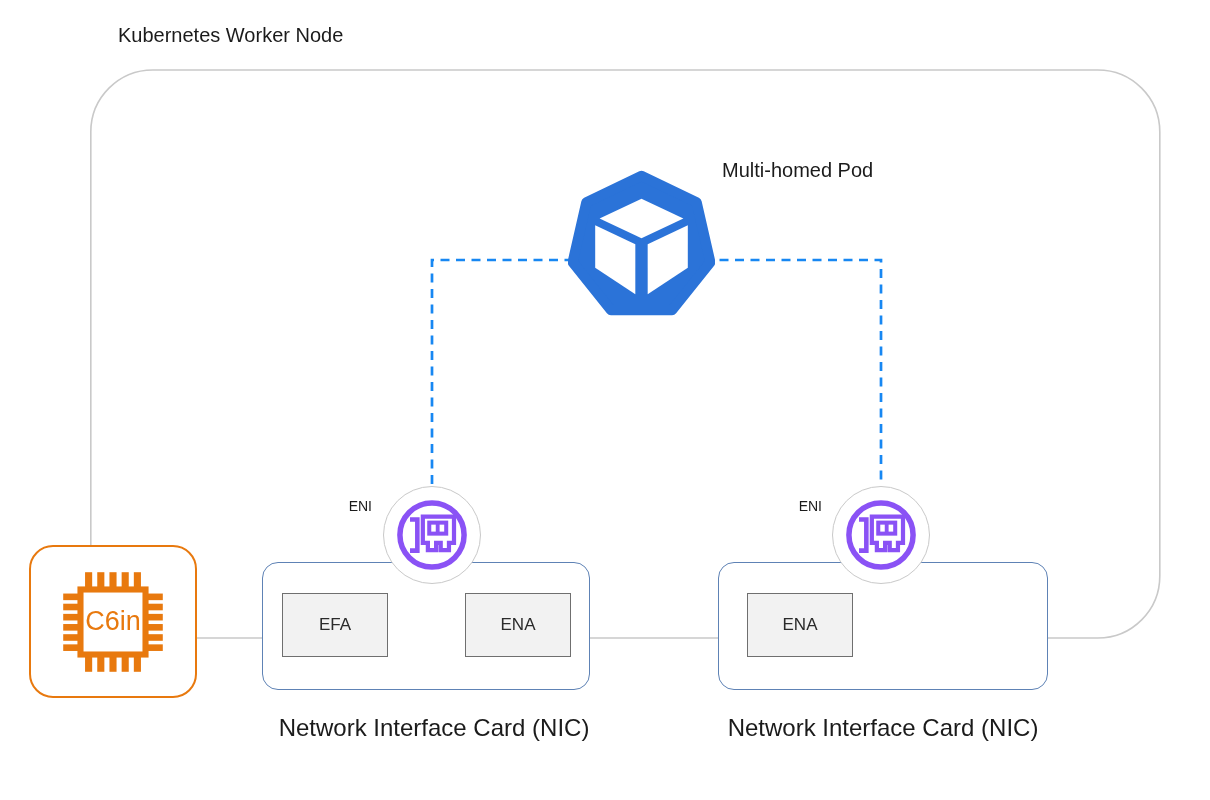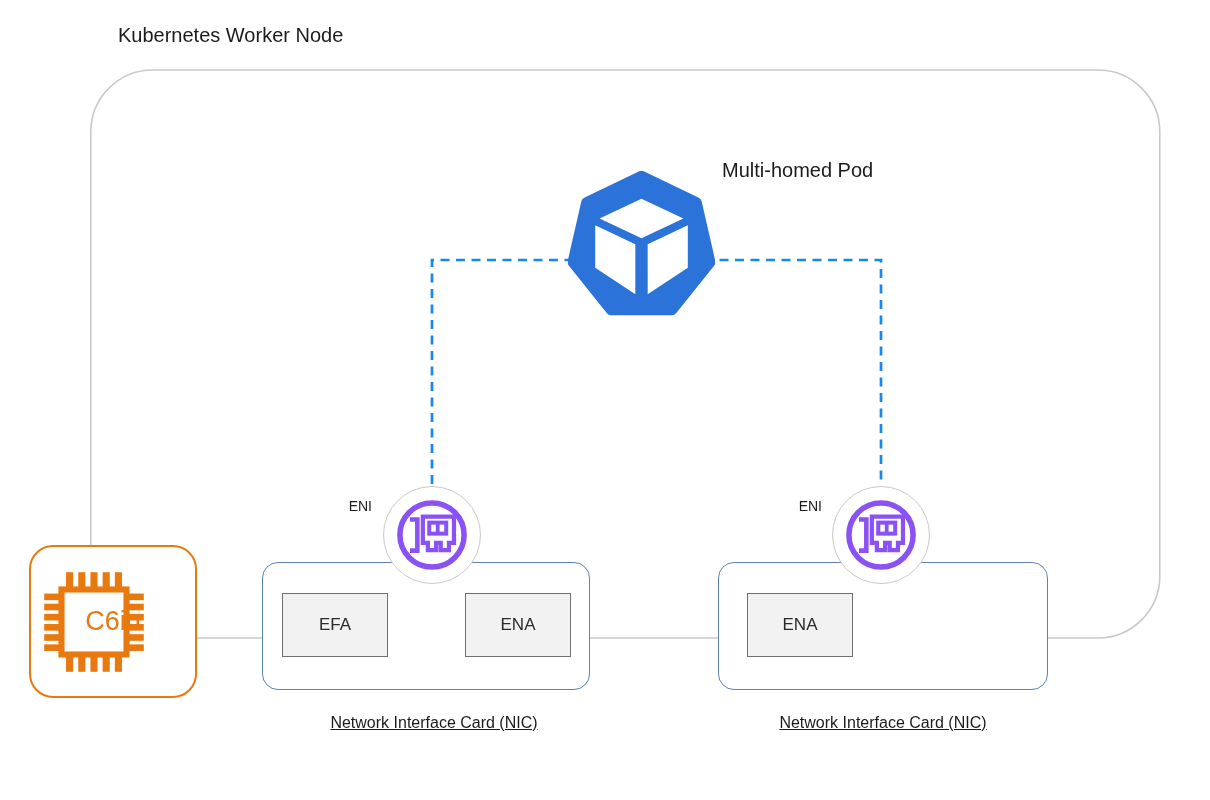--- a/index.html
+++ b/index.html
@@ -40,7 +40,7 @@
   .chip-box{
     position:absolute;left:29px;top:545px;width:168px;height:153px;
     background:#ffffff;border:2.2px solid var(--chip-orange);border-radius:24px;
-    box-sizing:border-box;display:flex;align-items:center;justify-content:flex-start;
+    box-sizing:border-box;display:flex;align-items:center;justify-content:center;
   }
   .chip-label{
     position:absolute;inset:0;display:flex;align-items:center;justify-content:center;

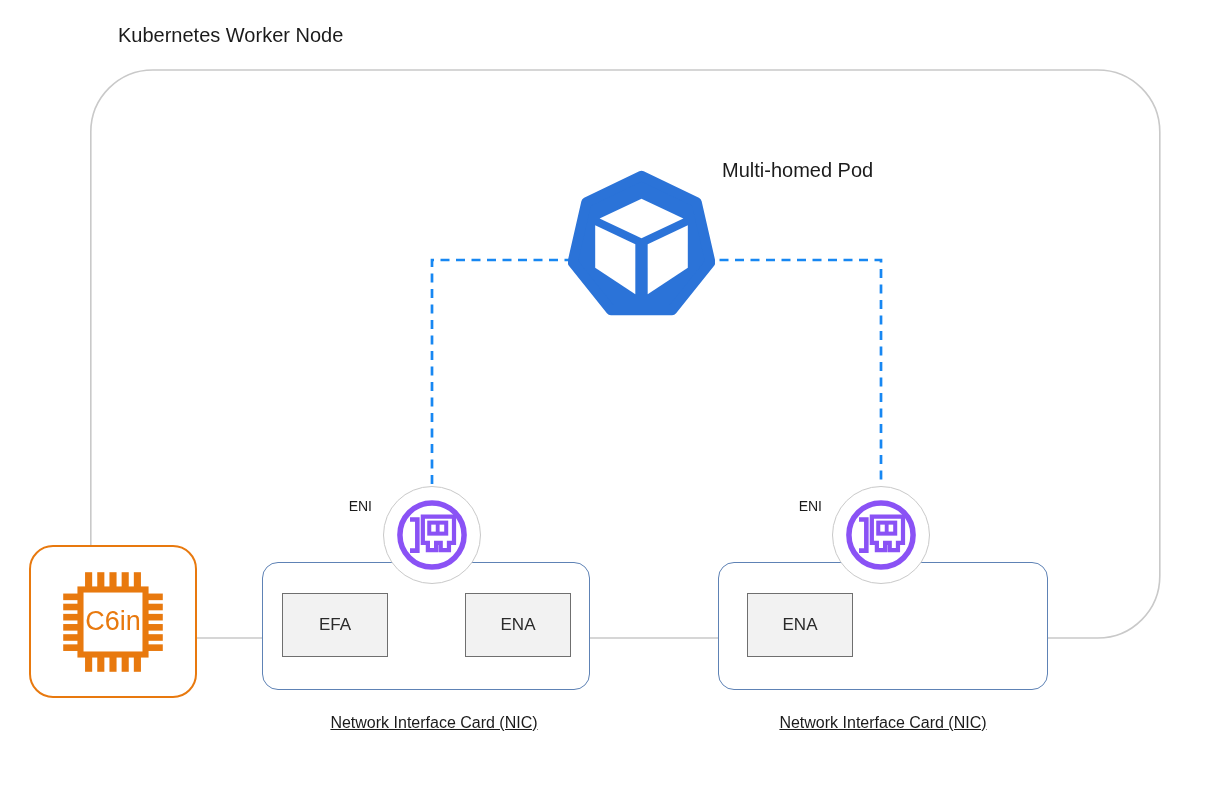--- a/index.html
+++ b/index.html
@@ -30,7 +30,7 @@
     box-sizing:border-box;display:flex;align-items:center;justify-content:center;
     font-size:17px;color:#2b2b2b;
   }
-  .nic-caption{position:absolute;font-size:16px;text-align:center;color:var(--text-dark);text-decoration:underline;}
+  .nic-caption{position:absolute;font-size:24px;text-align:center;color:var(--text-dark);}
   .eni-circle{
     position:absolute;width:98px;height:98px;border-radius:50%;
     background:#ffffff;border:1.6px solid var(--boundary-gray);

